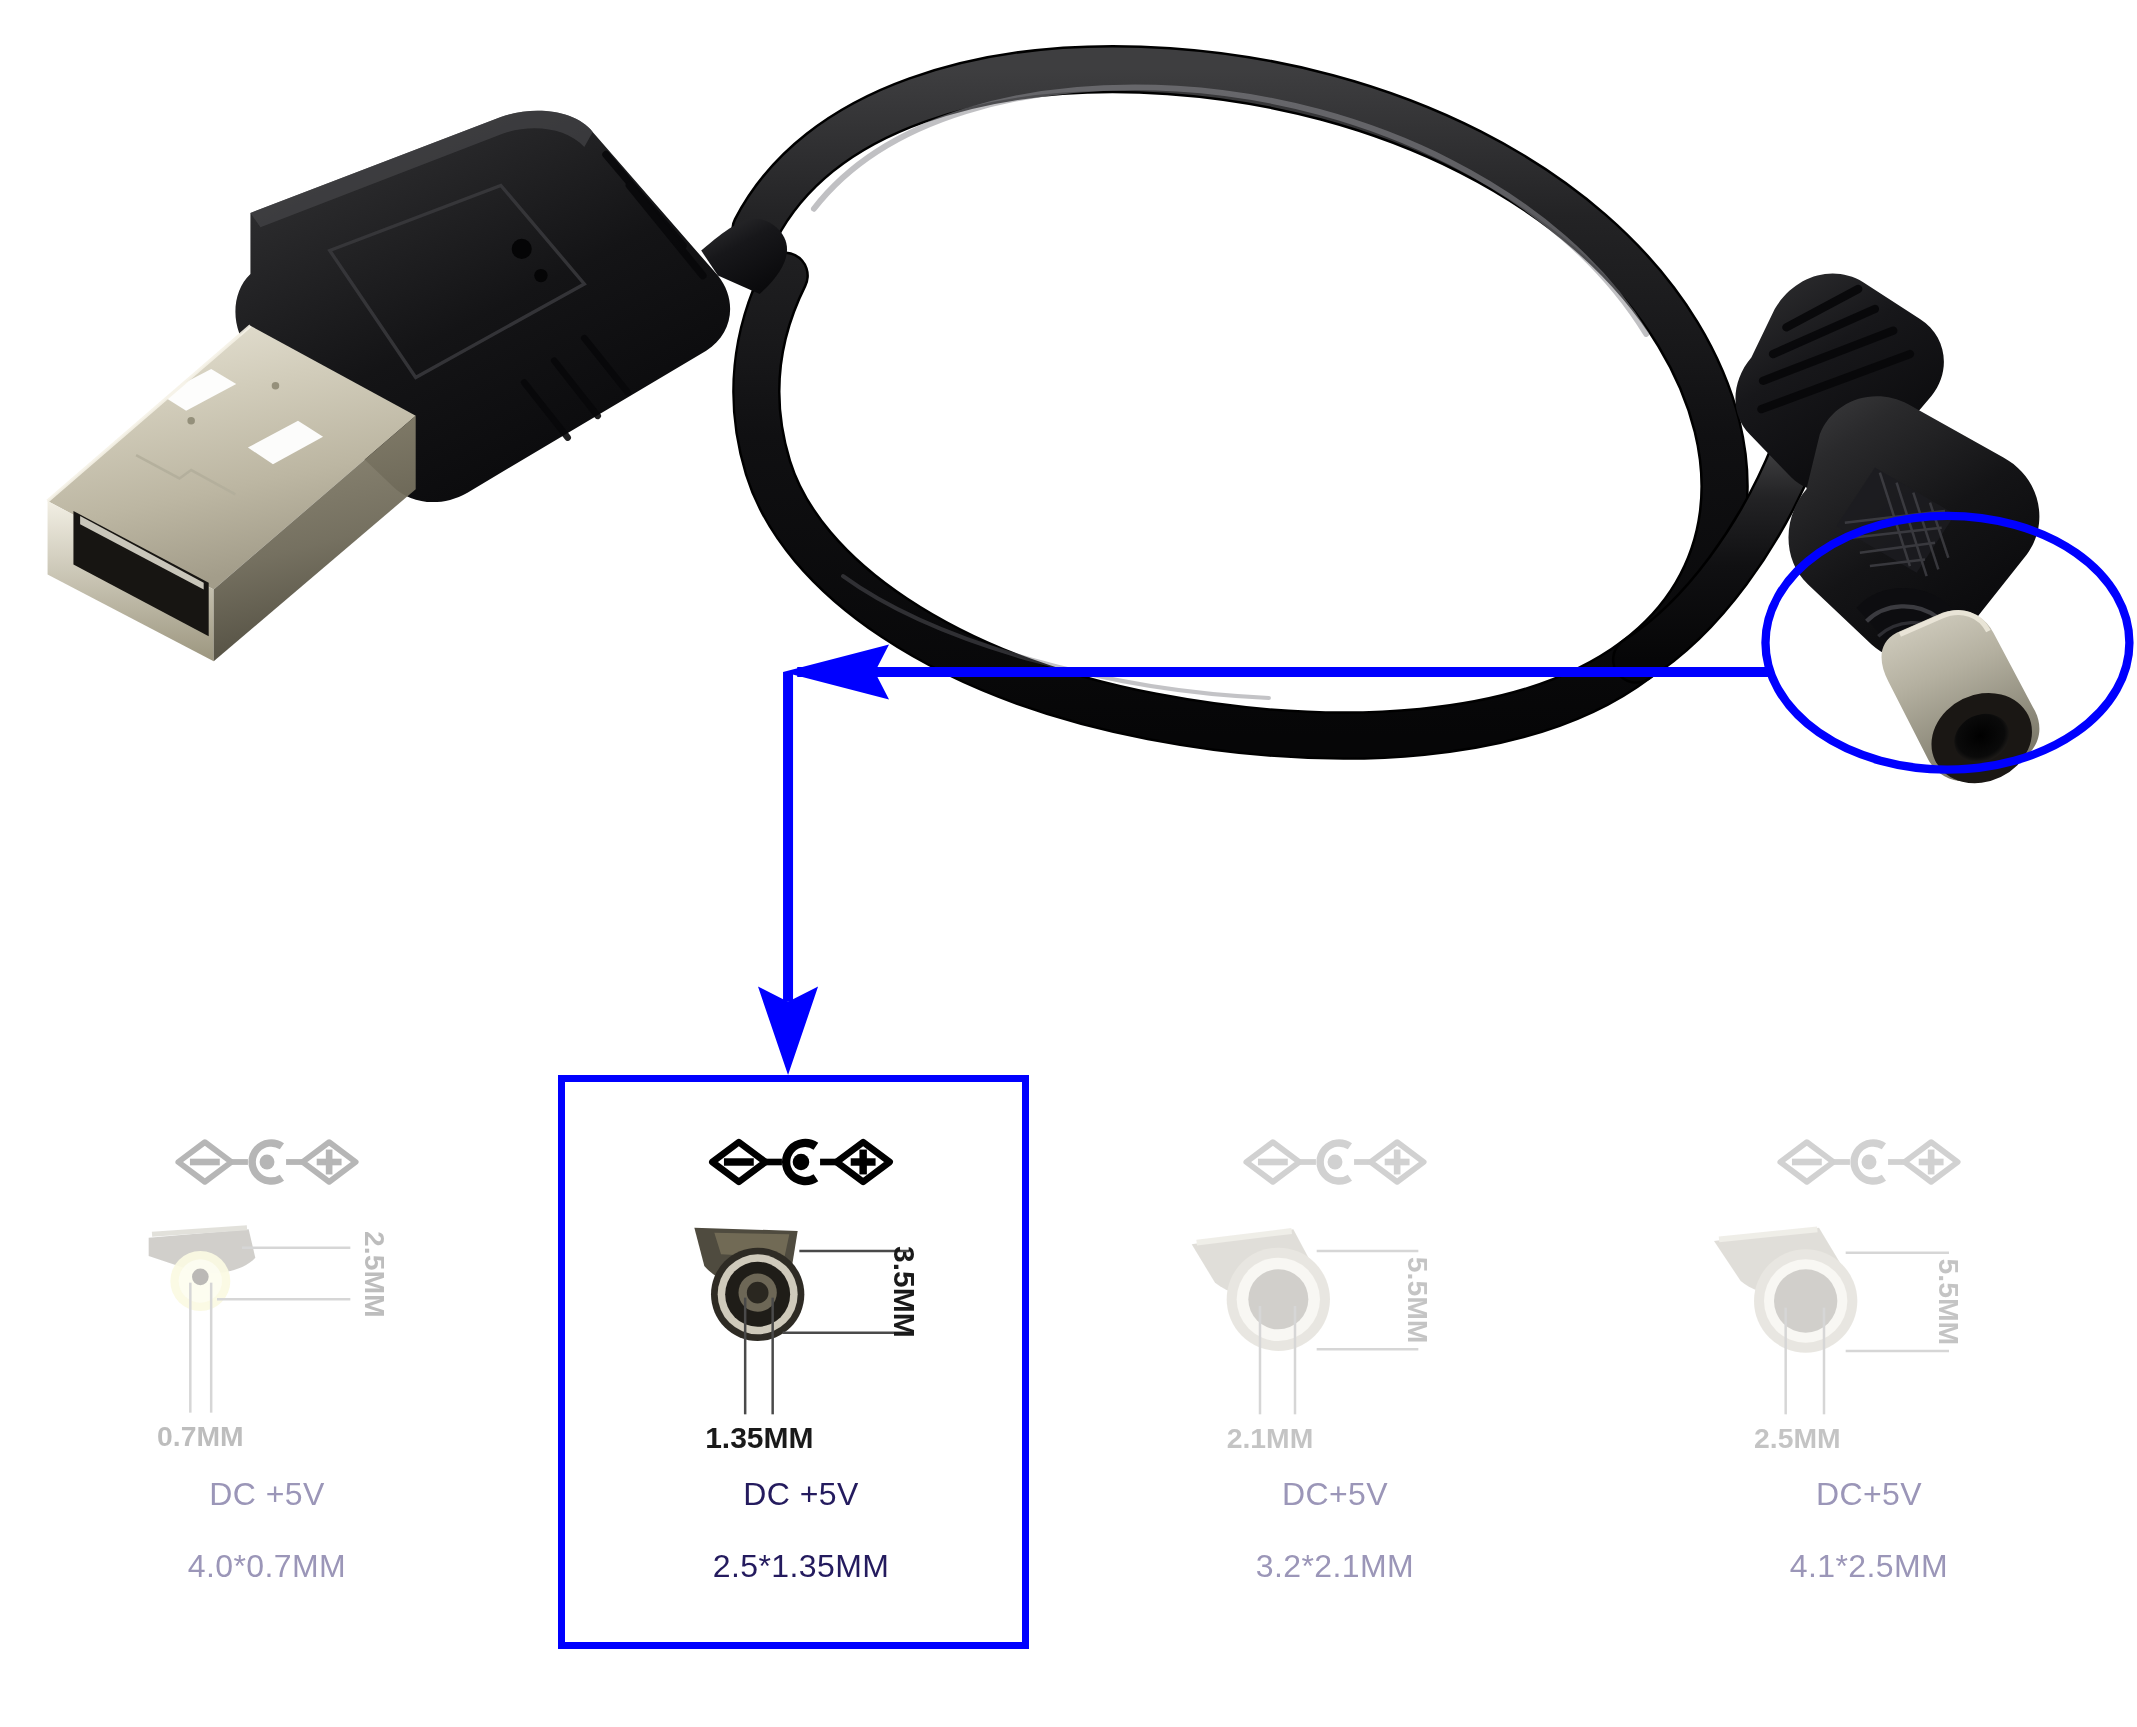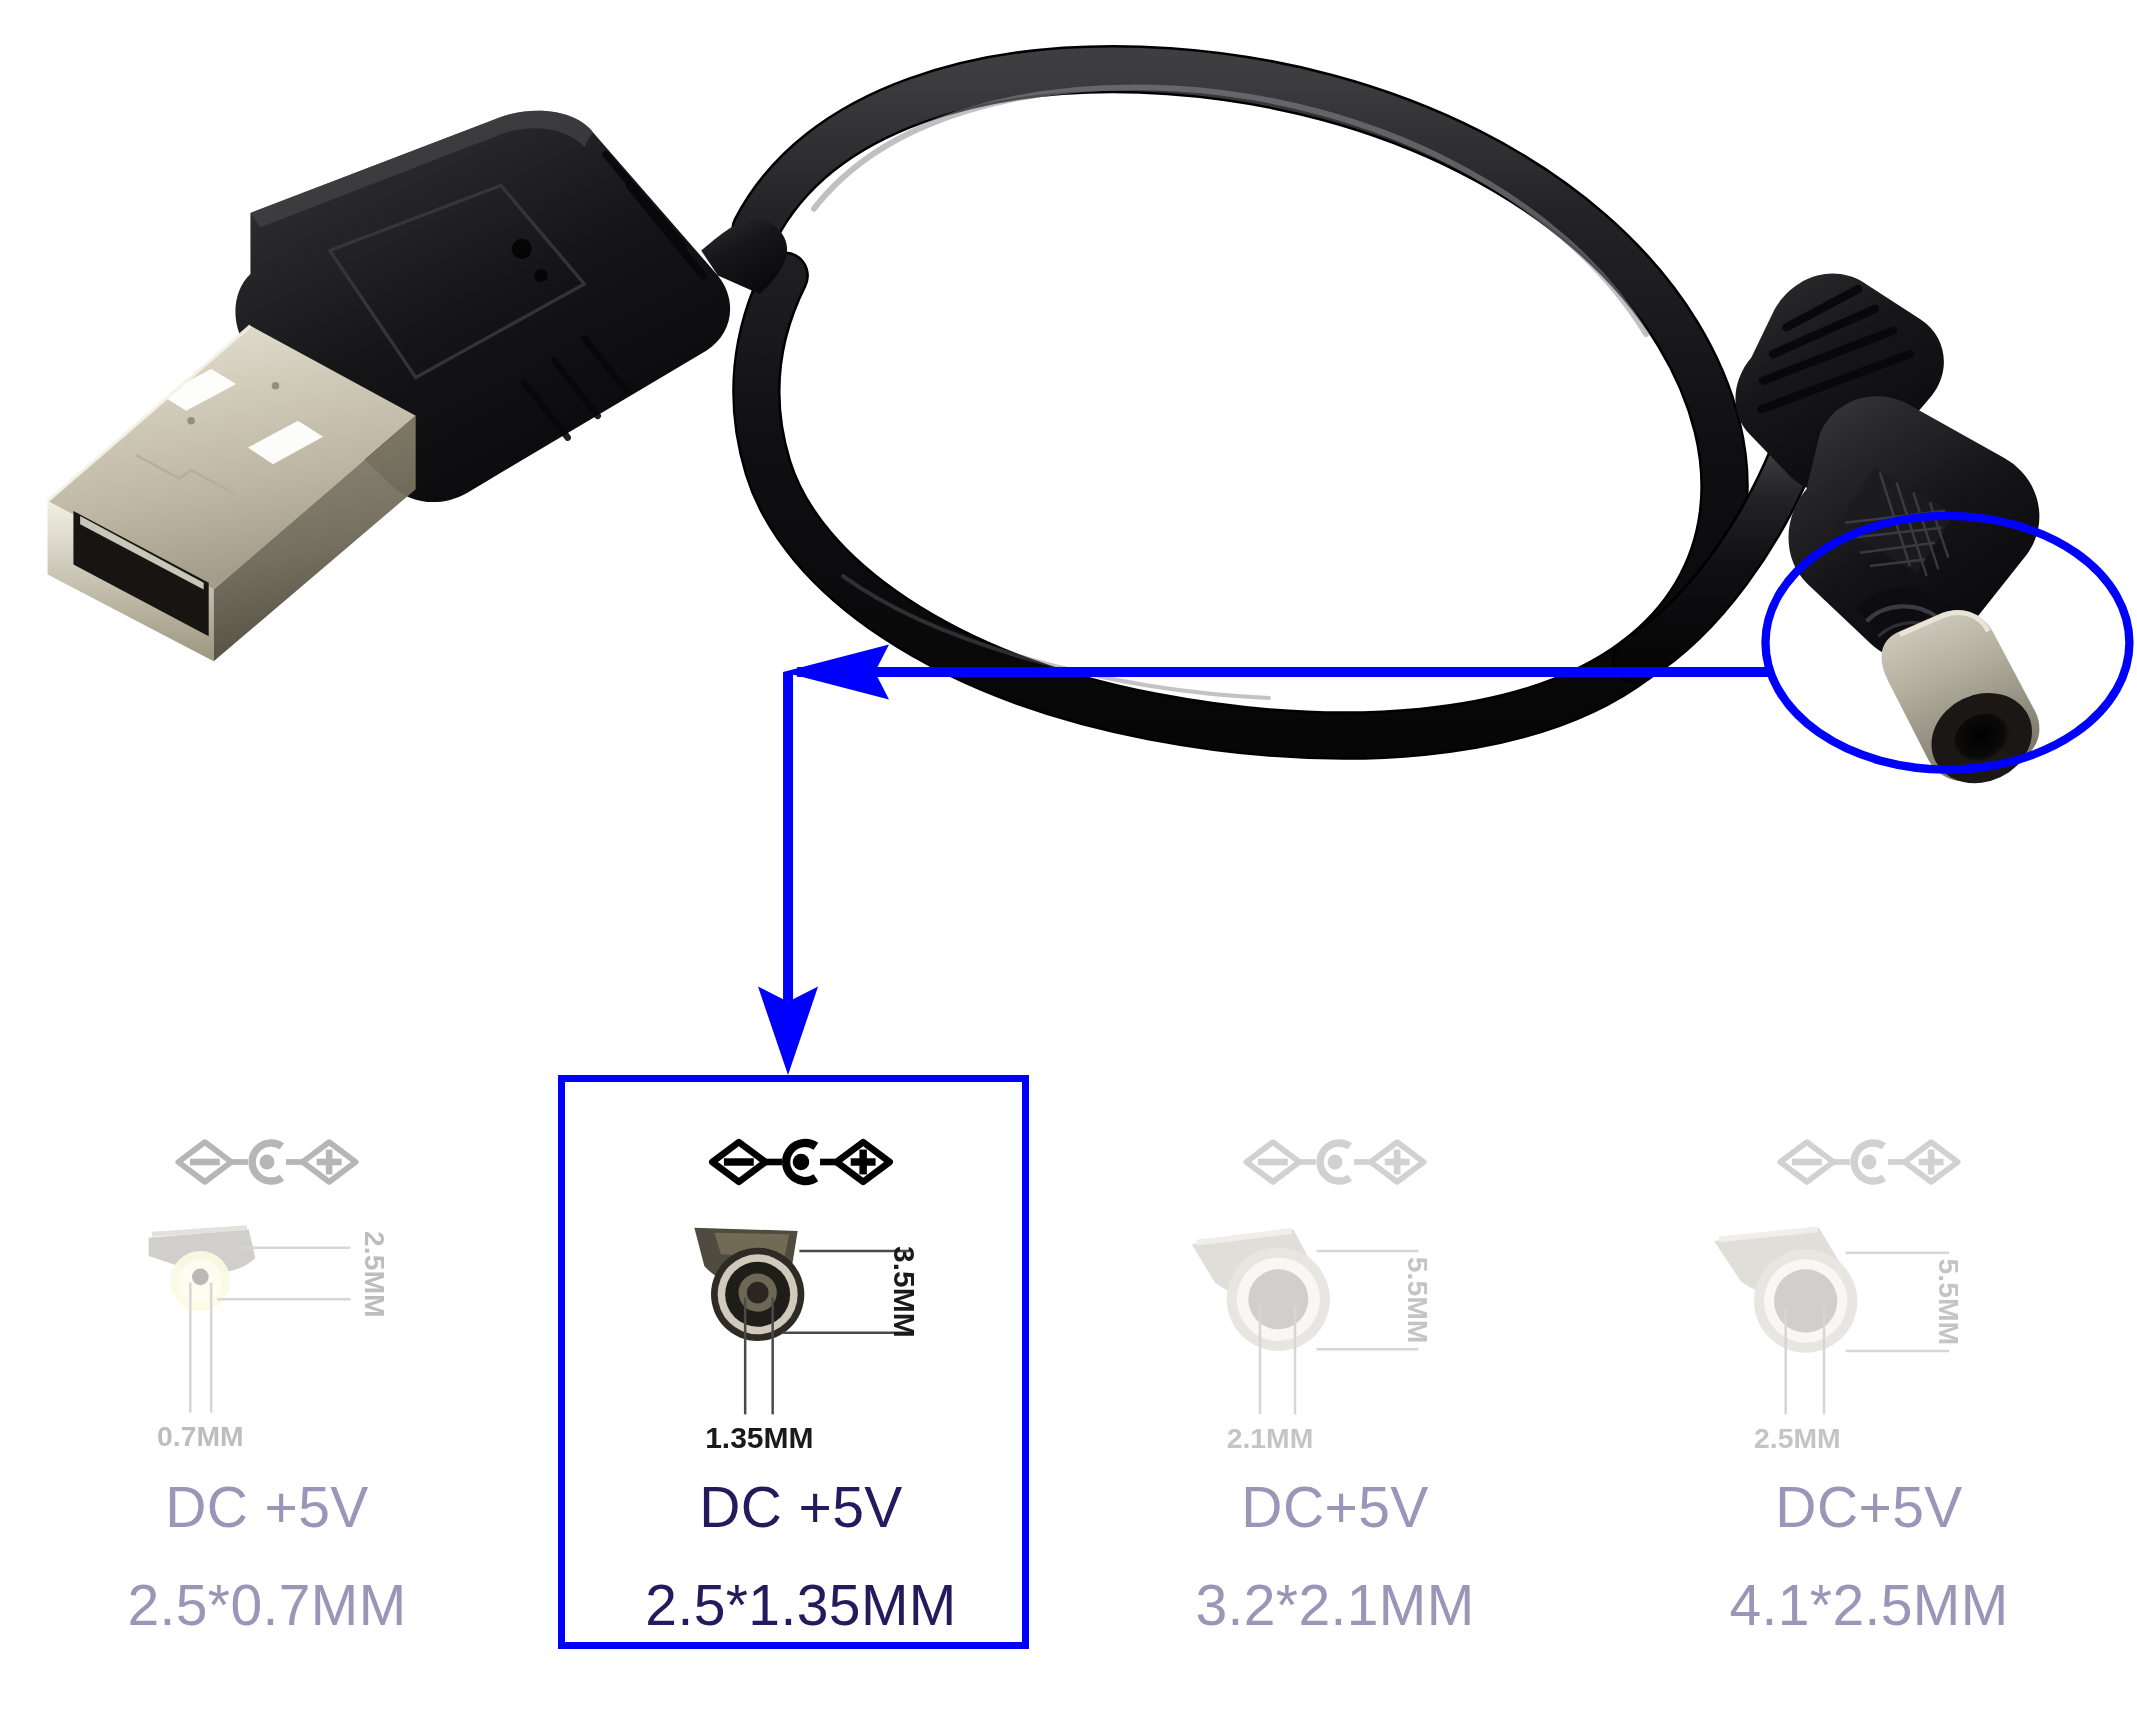--- a/index.html
+++ b/index.html
@@ -86,7 +86,7 @@
 
   
   .opt-label {
-    font-size: 57px;
+    font-size: 32px;
     letter-spacing: 0.4px;
     line-height: 1.05;
     white-space: nowrap;

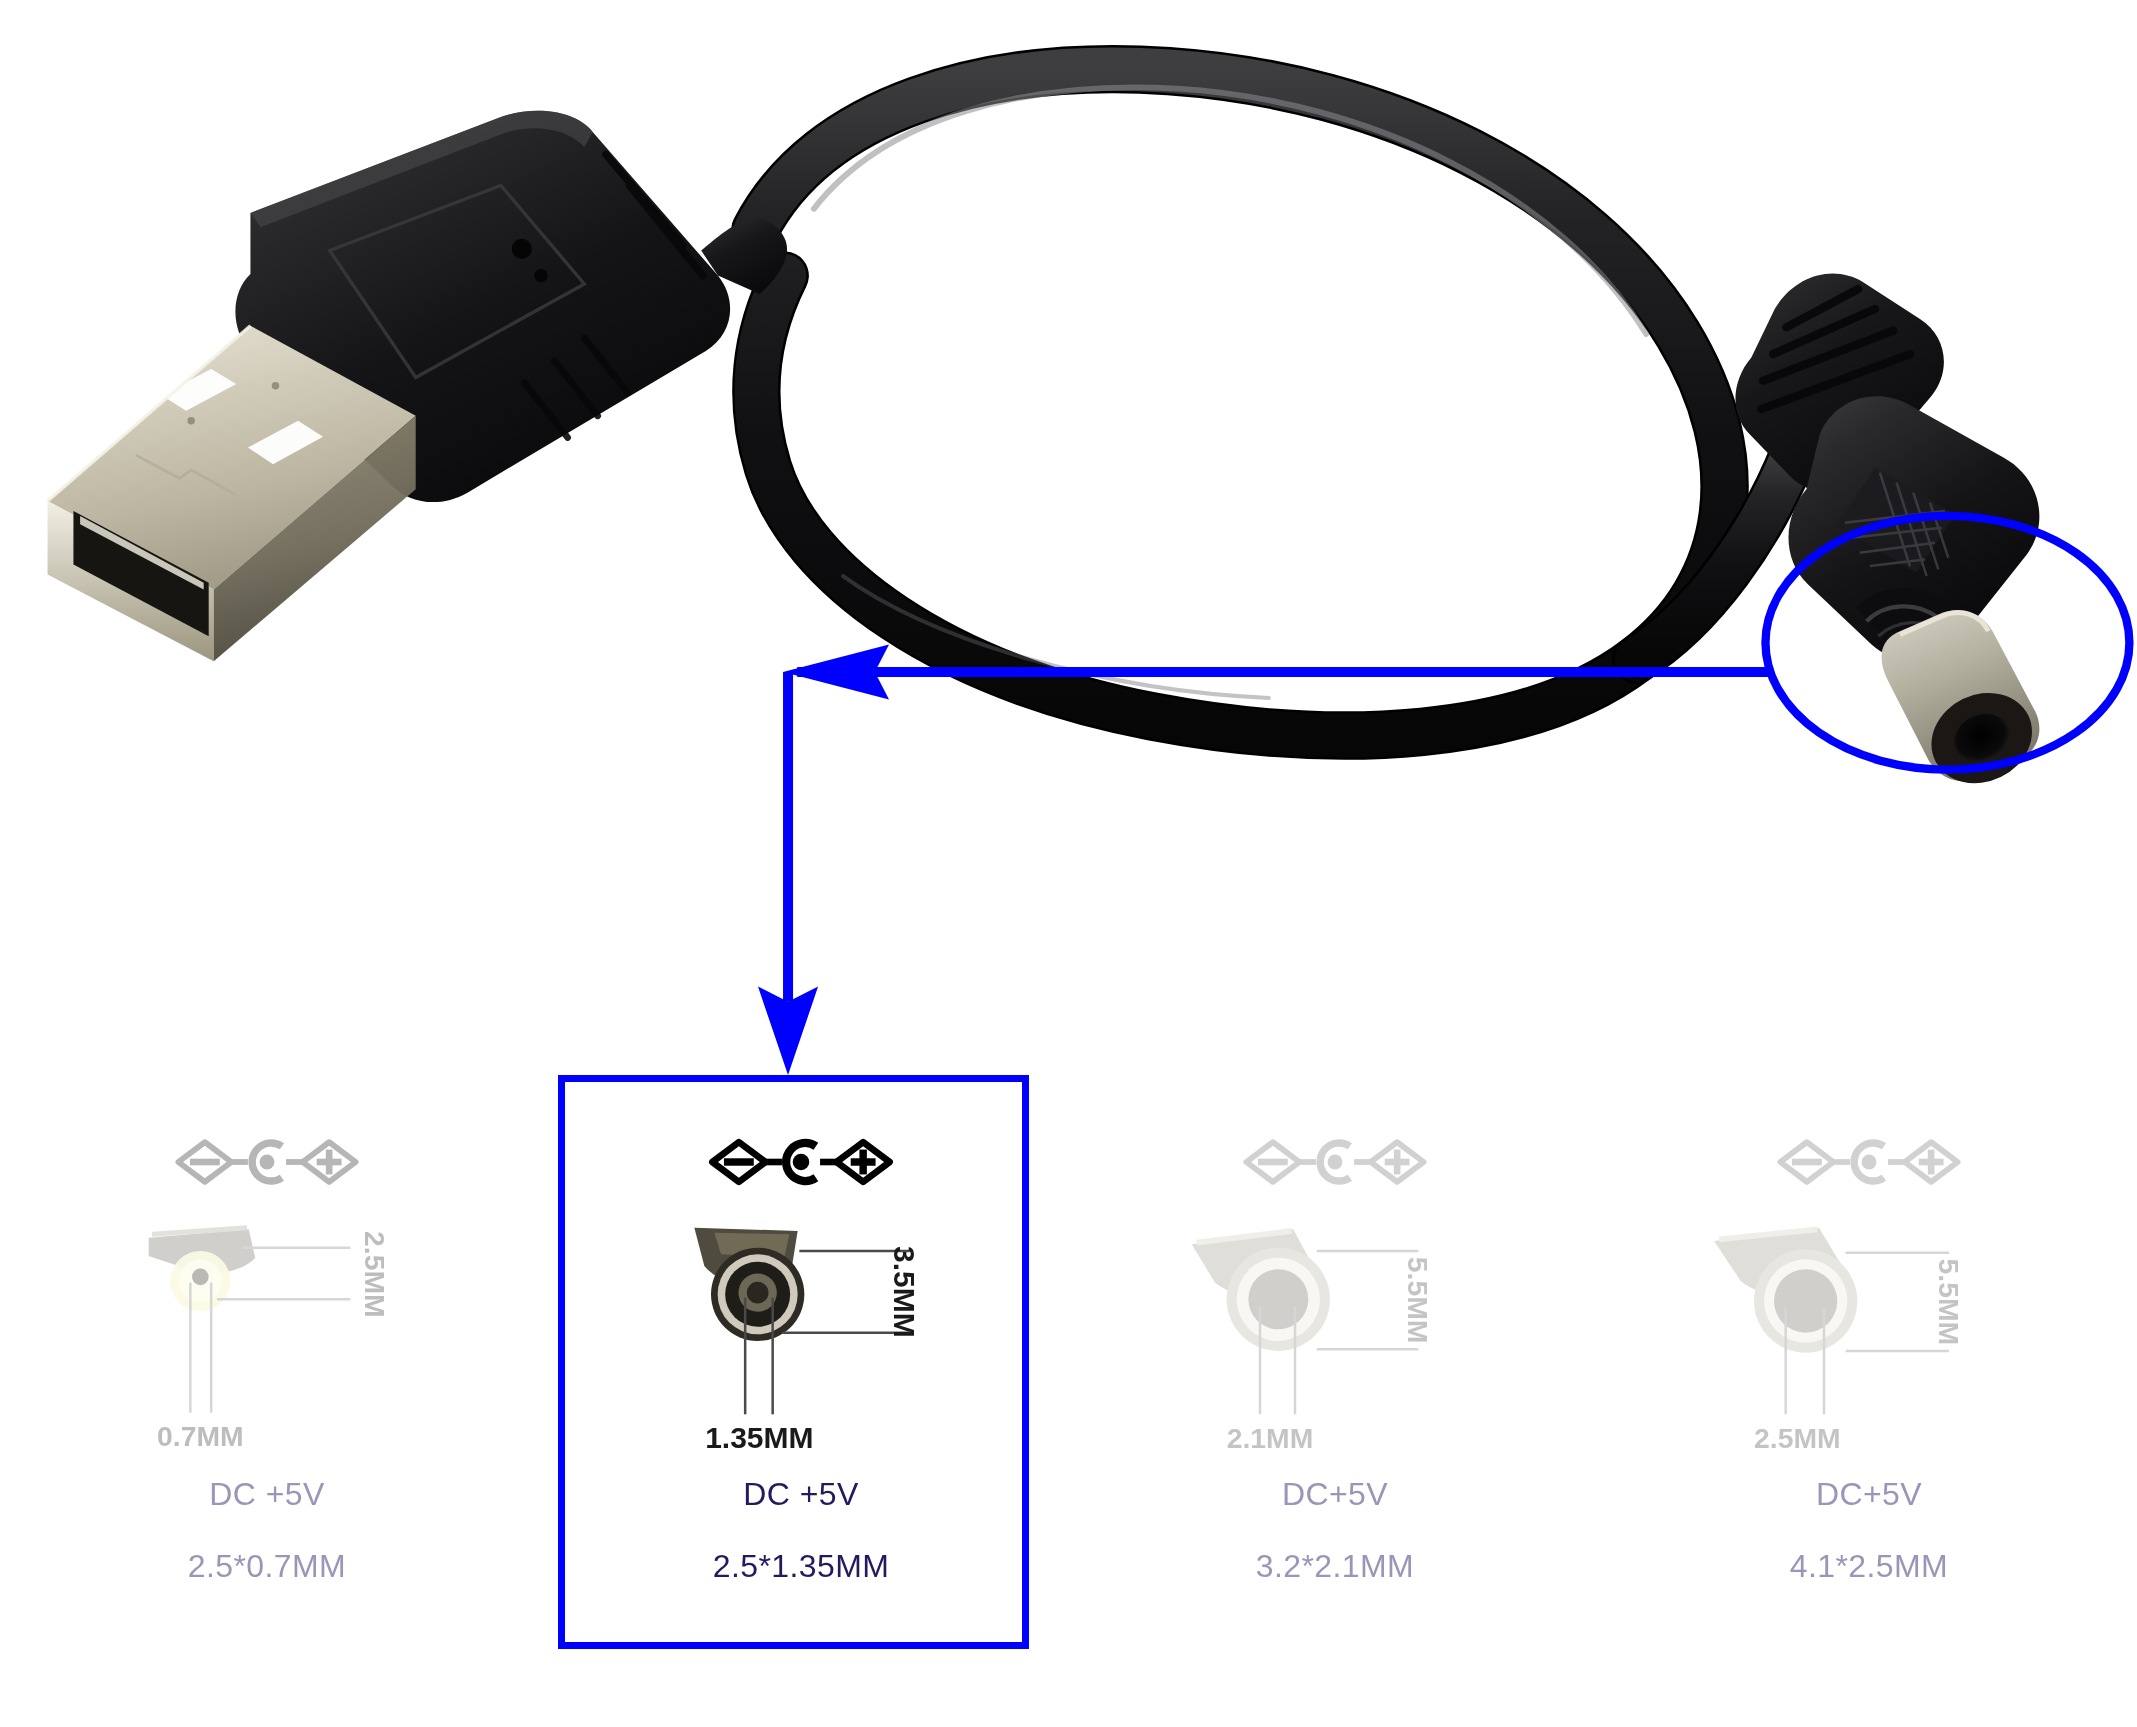--- a/index.html
+++ b/index.html
@@ -353,7 +353,7 @@
       </svg>
 
       <div class="opt-label volts">DC +5V</div>
-      <div class="opt-label size">2.5*0.7MM</div>
+      <div class="opt-label size">4.0*0.7MM</div>
     </div>
 
     <div class="option selected">

